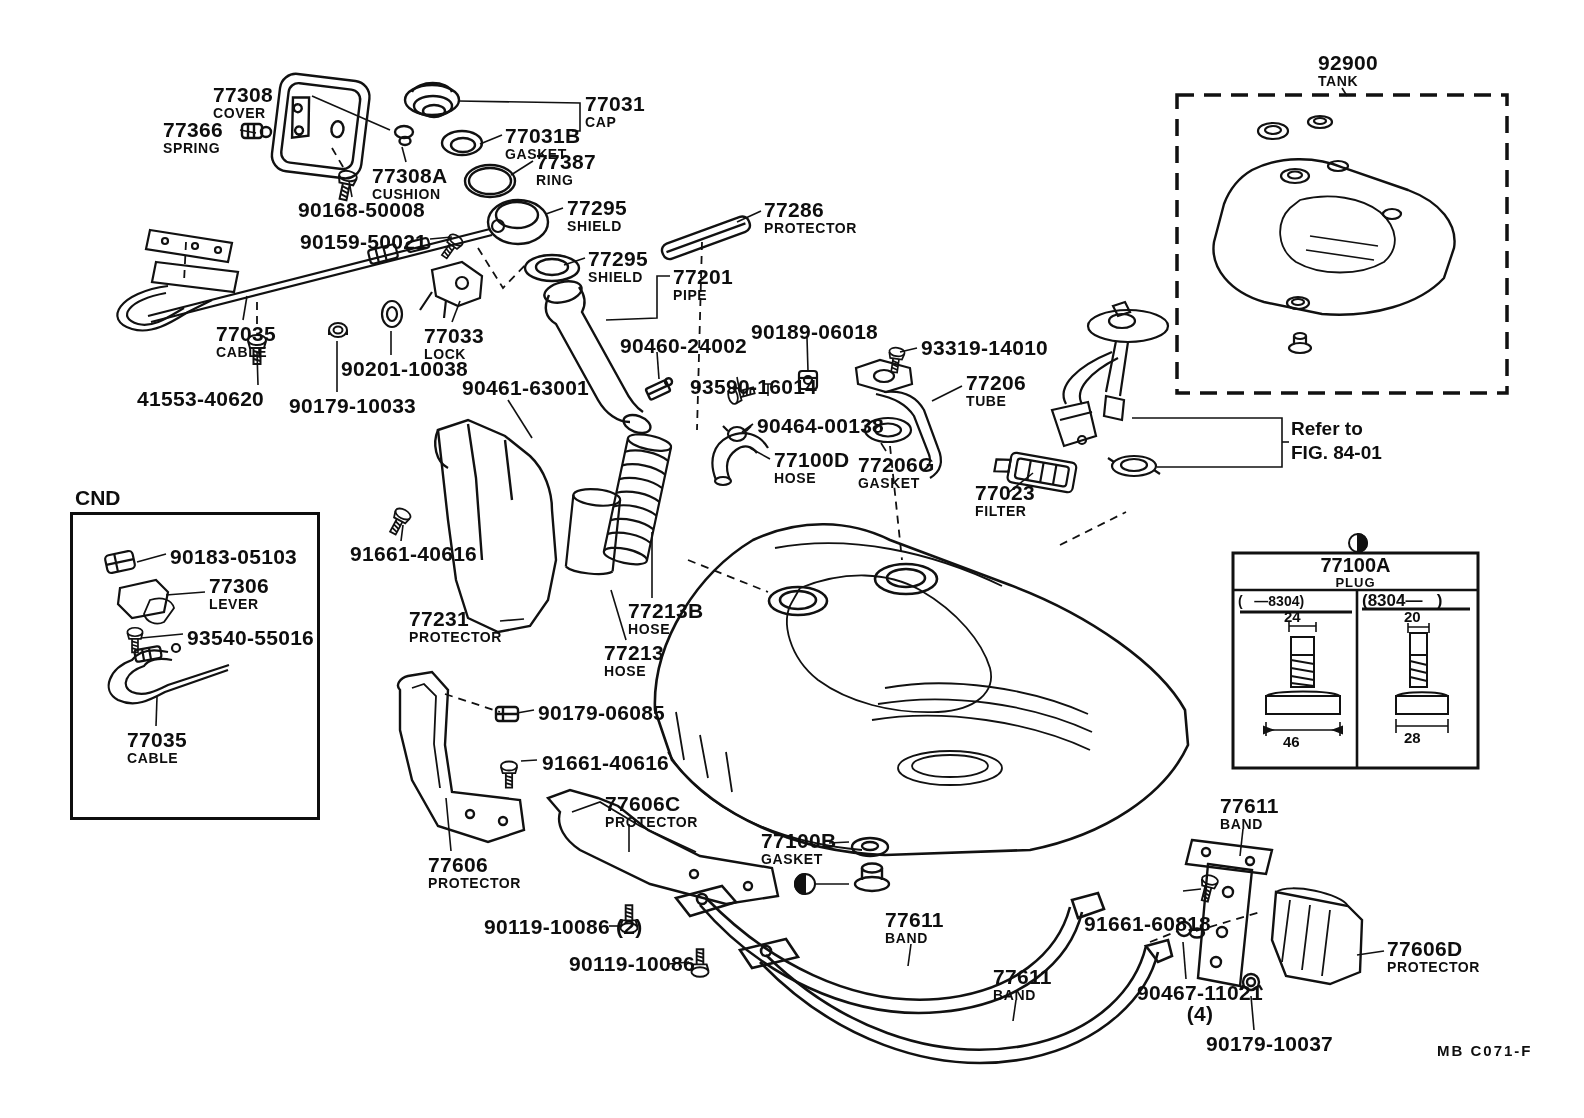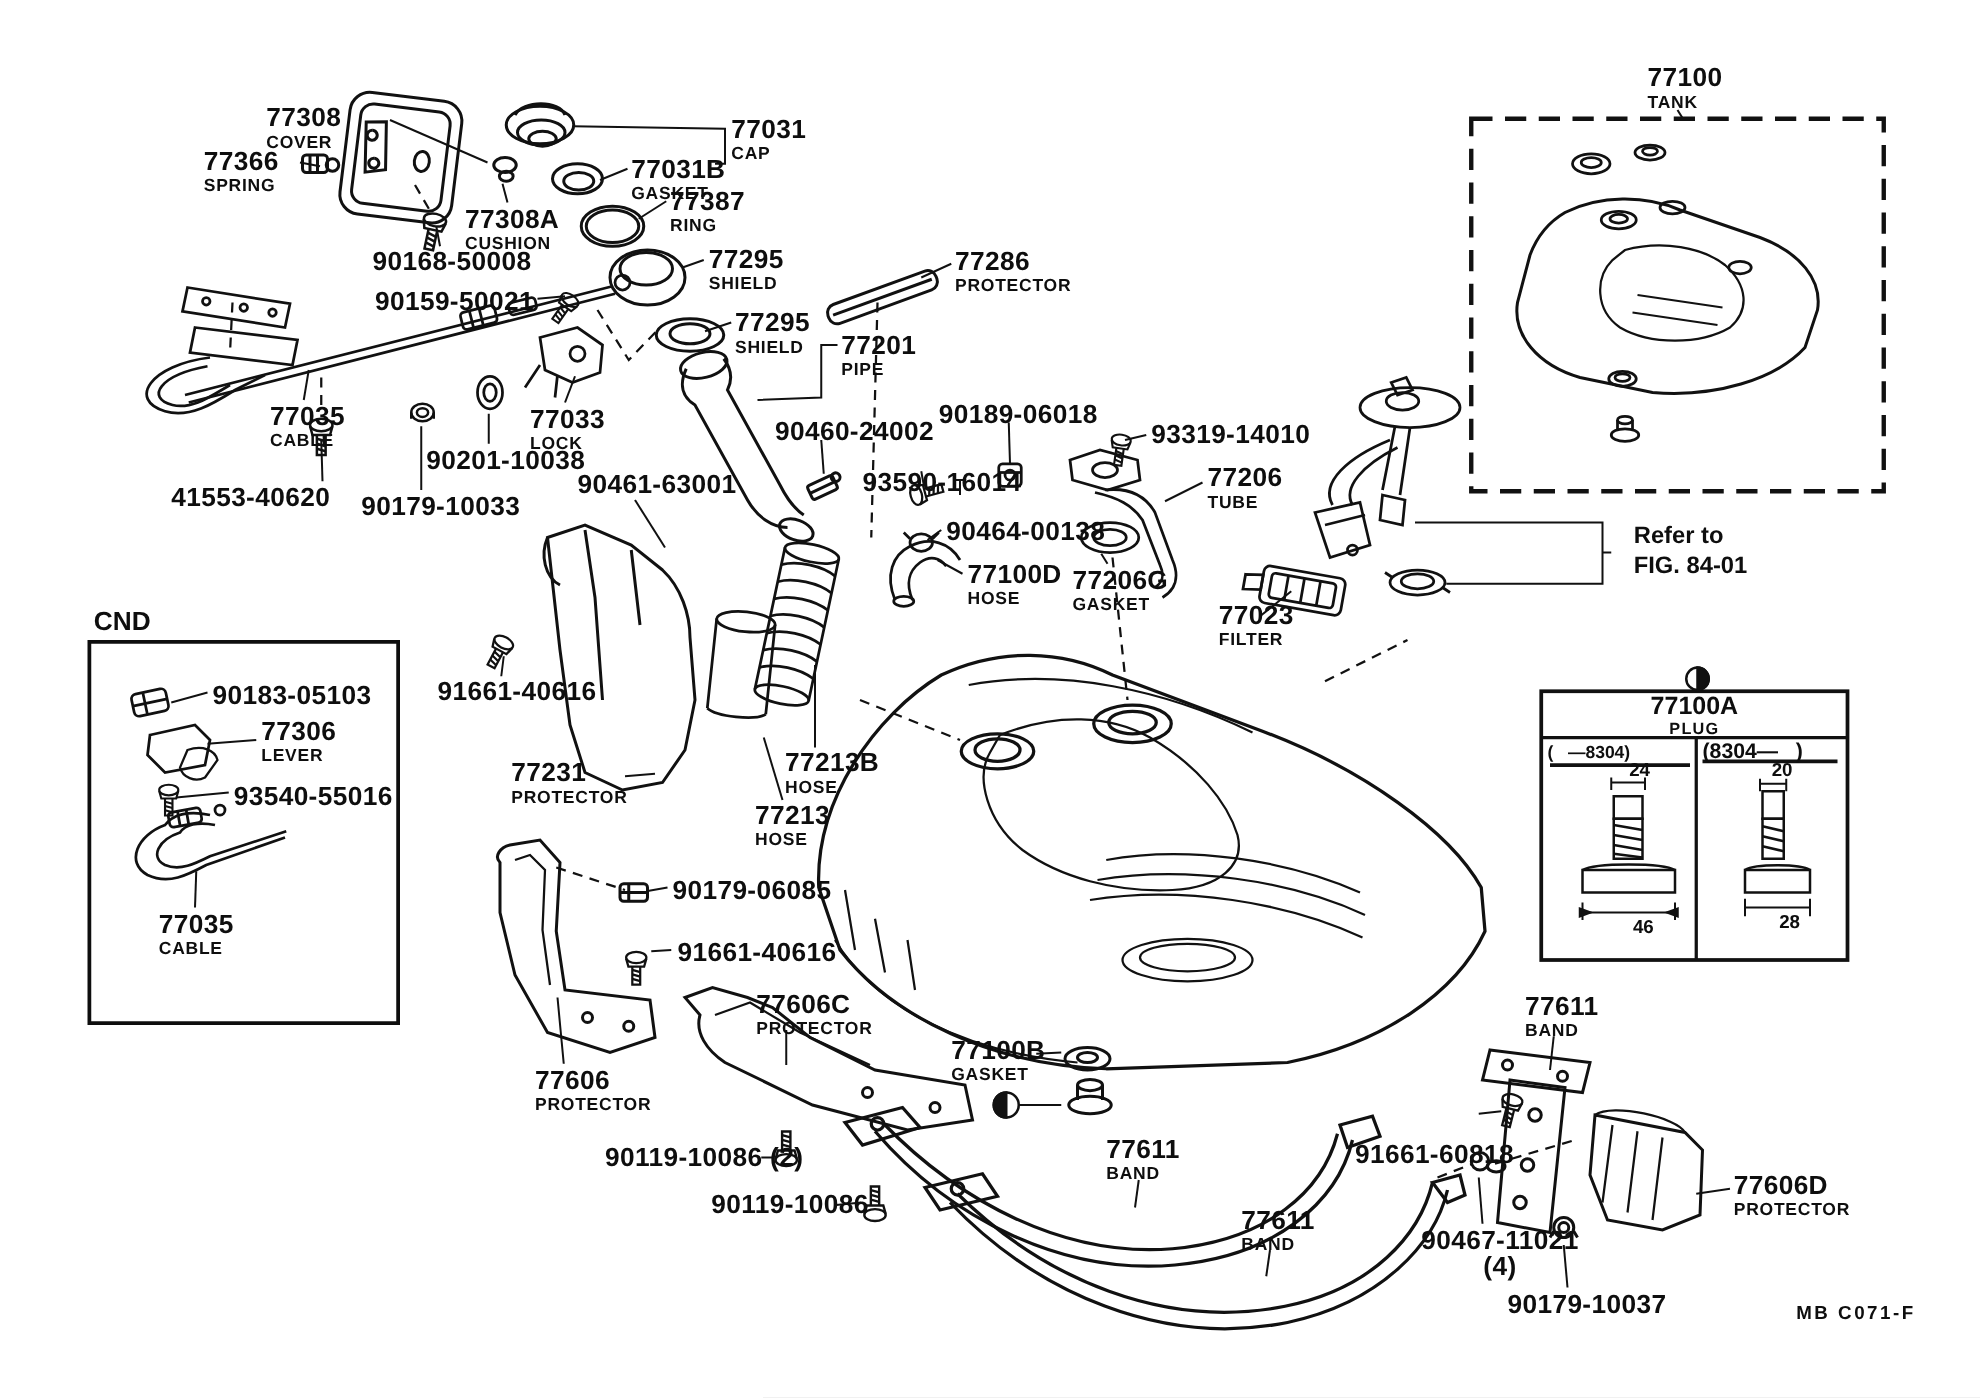--- a/index.html
+++ b/index.html
@@ -607,7 +607,7 @@
       <div class="num">90179-10037</div>
     </div>
 <div class="lbl" style="left:1318px;top:52px">
-      <div class="num">77100</div>
+      <div class="num">92900</div>
       <div class="nam">TANK</div>
     </div>
 

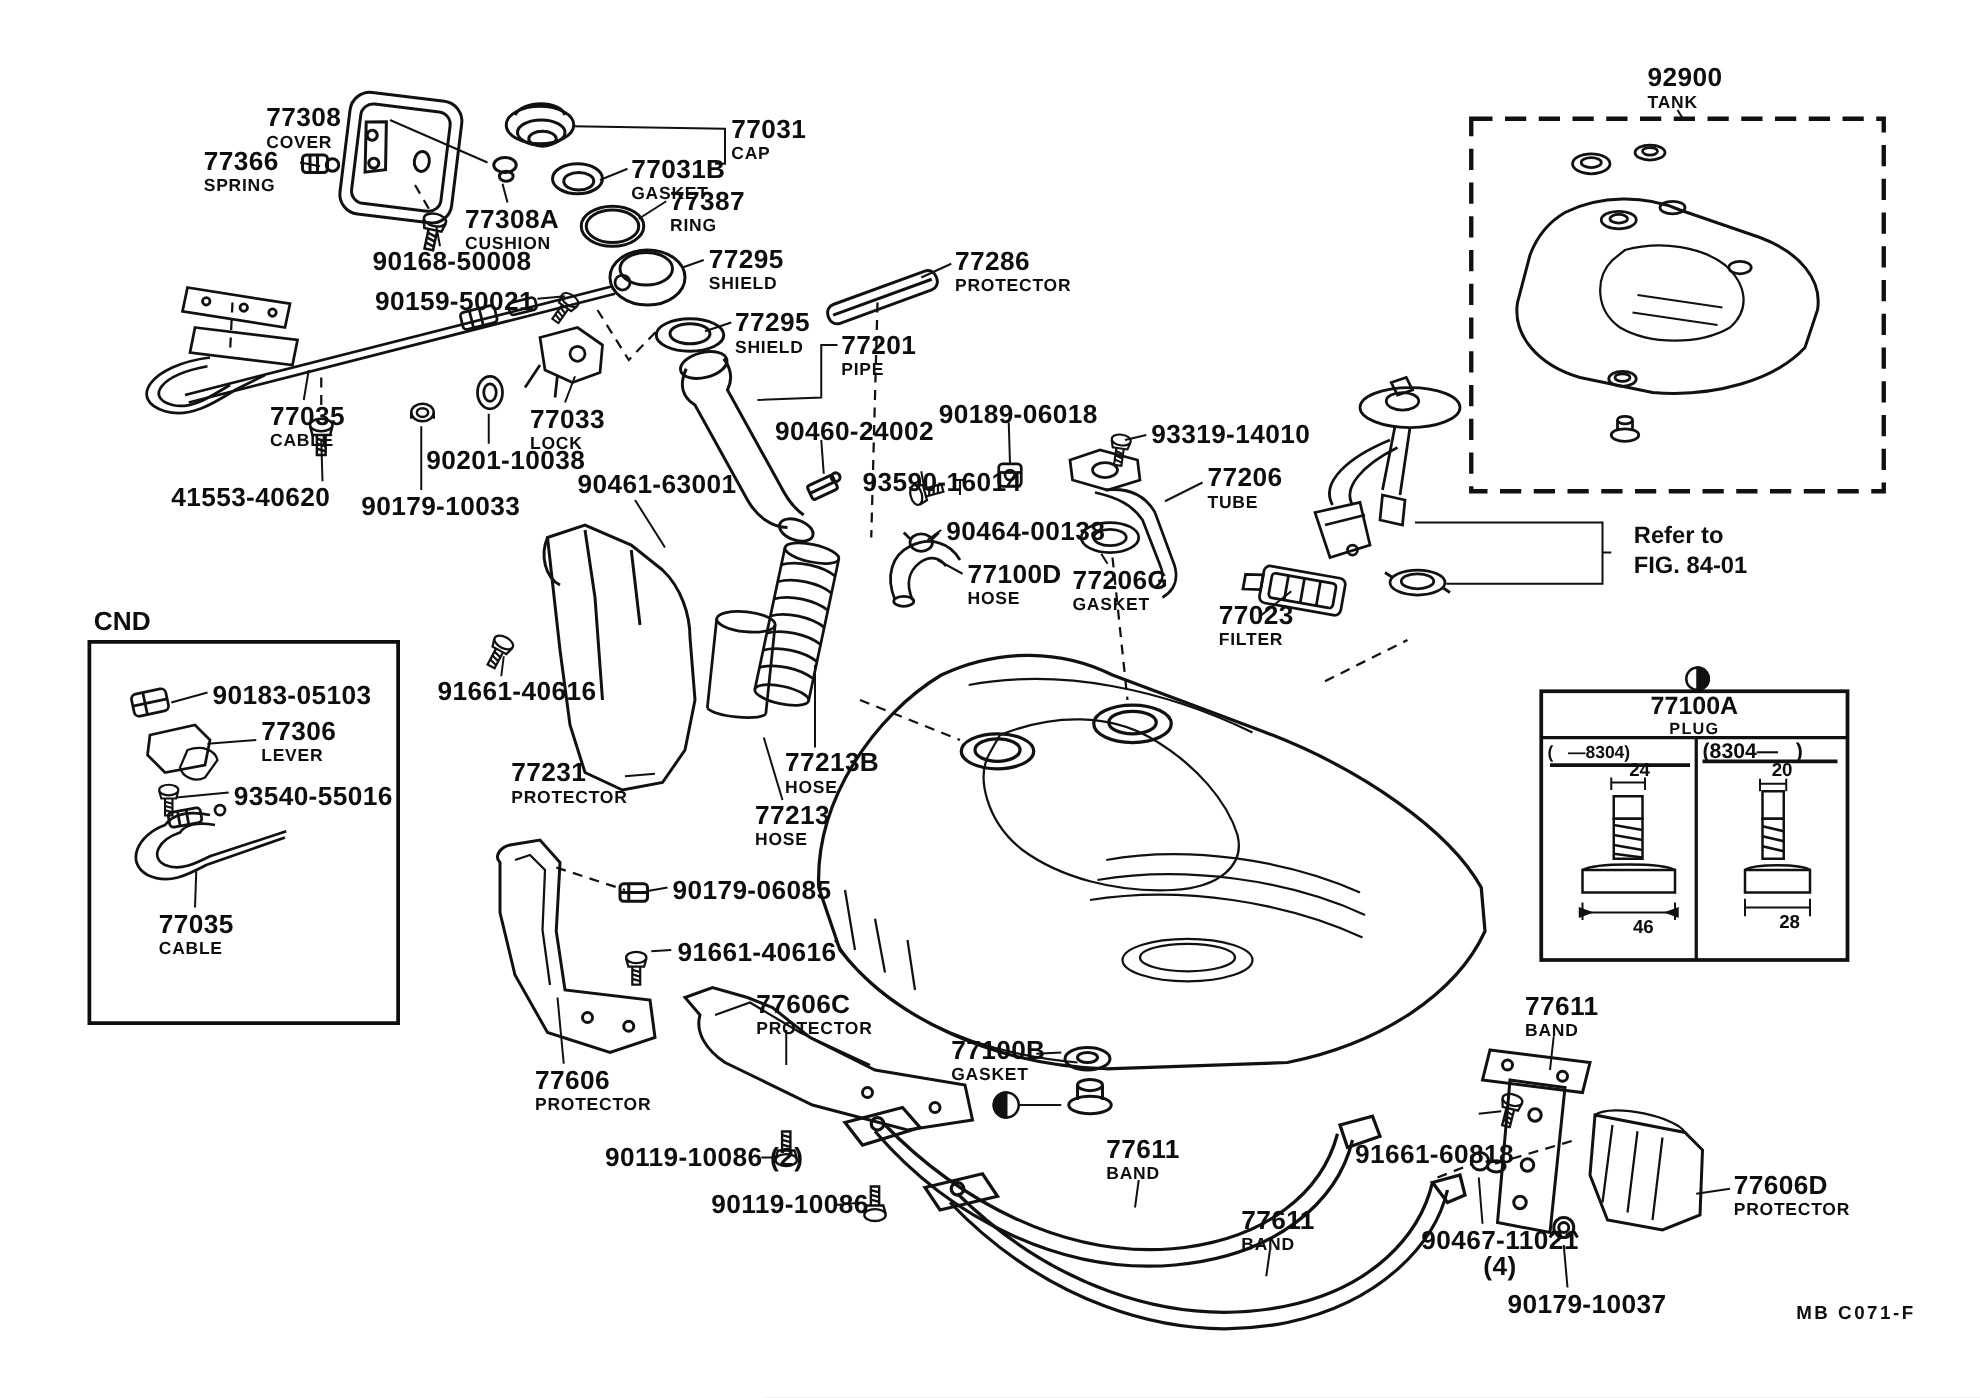--- a/index.html
+++ b/index.html
@@ -16,7 +16,7 @@
              border:3px solid #0e0e0e; z-index:2; }
   .cnd-lab { position:absolute; left:75px; top:486px; font-size:21px; font-weight:bold; z-index:3; }
   .refer { position:absolute; left:1291px; top:417px; font-size:19px; font-weight:bold;
-           line-height:1.25; z-index:3;margin-left:16px; }
+           line-height:1.25; z-index:3; }
   .figcode { position:absolute; left:1437px; top:1042px; font-size:15px; font-weight:bold;
              letter-spacing:2px; z-index:3; }
   .tbl-txt { position:absolute; z-index:3; font-weight:bold; white-space:pre; }

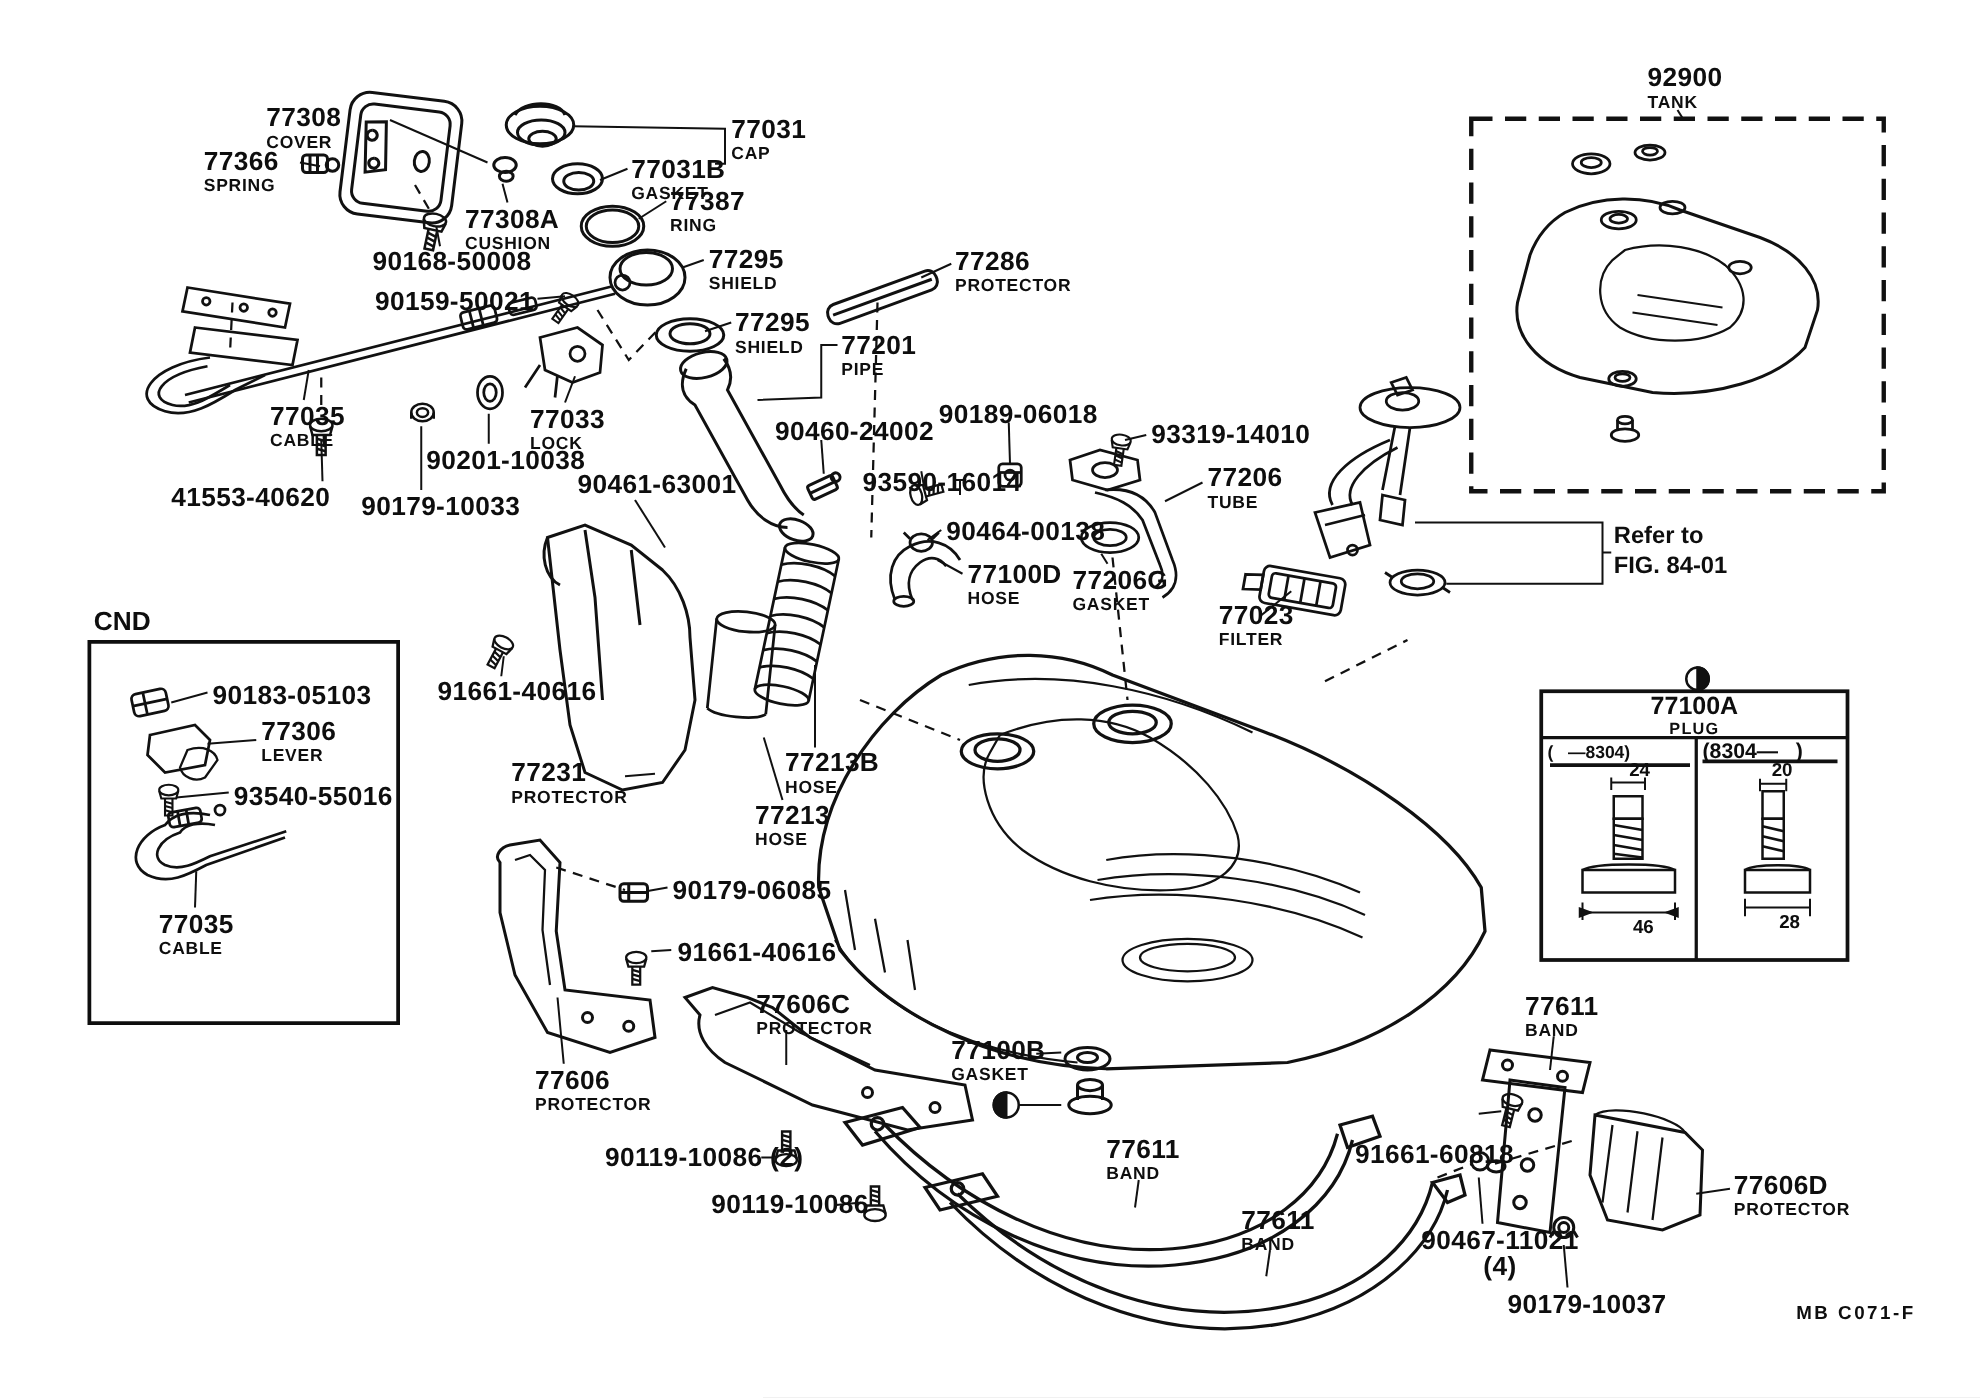--- a/index.html
+++ b/index.html
@@ -24,7 +24,7 @@
   .tbl-sub   { left:1233px; top:575px; width:245px; text-align:center; font-size:13px; letter-spacing:1px;}
   .tbl-lrange{ left:1238px; top:593px; width:114px; font-size:14px; }
   .tbl-rrange{ left:1362px; top:591px; width:108px; font-size:17px; }
-  .dim { font-size:15px; text-align:right; }
+  .dim { font-size:15px; text-align:left; }
 </style>
 </head>
 <body>

